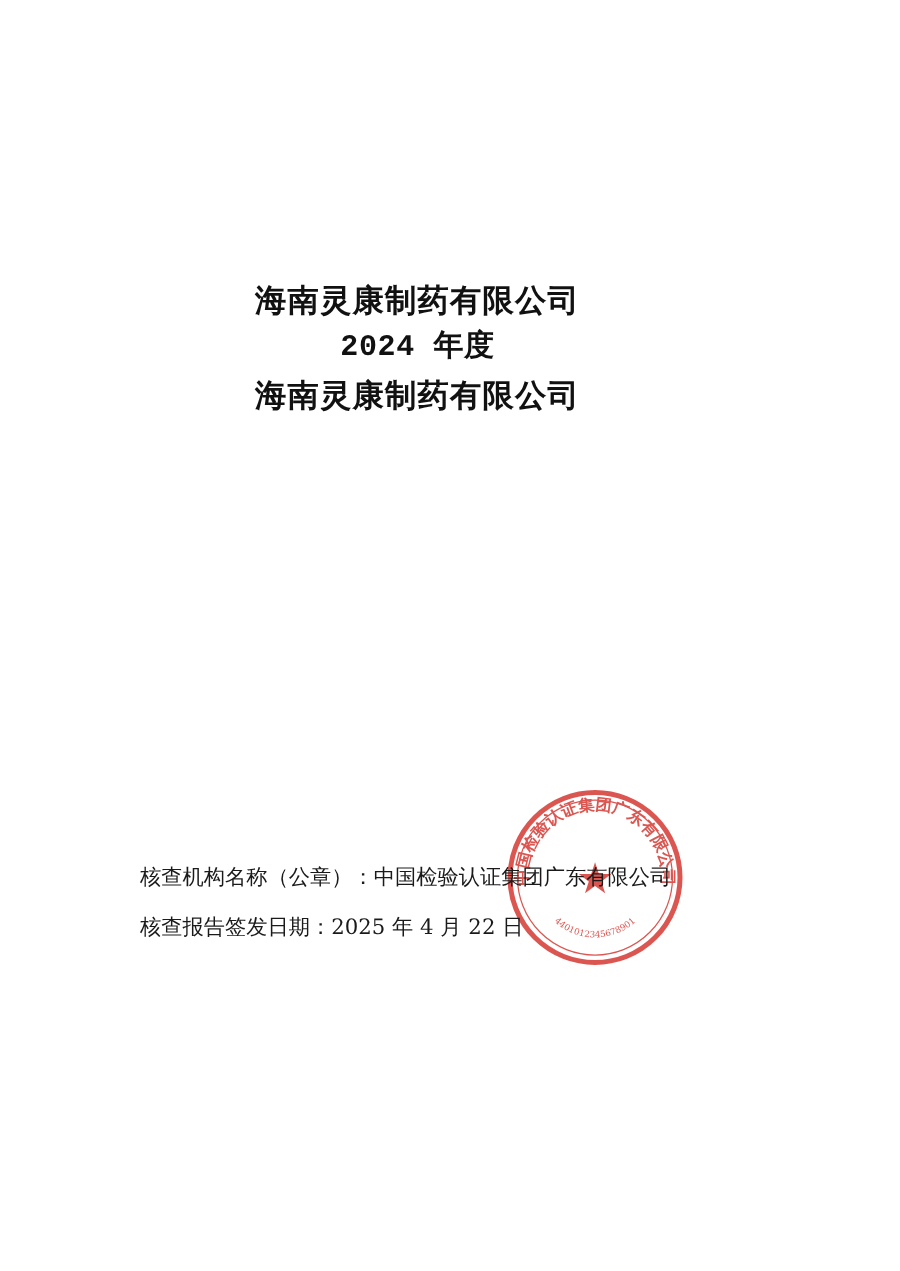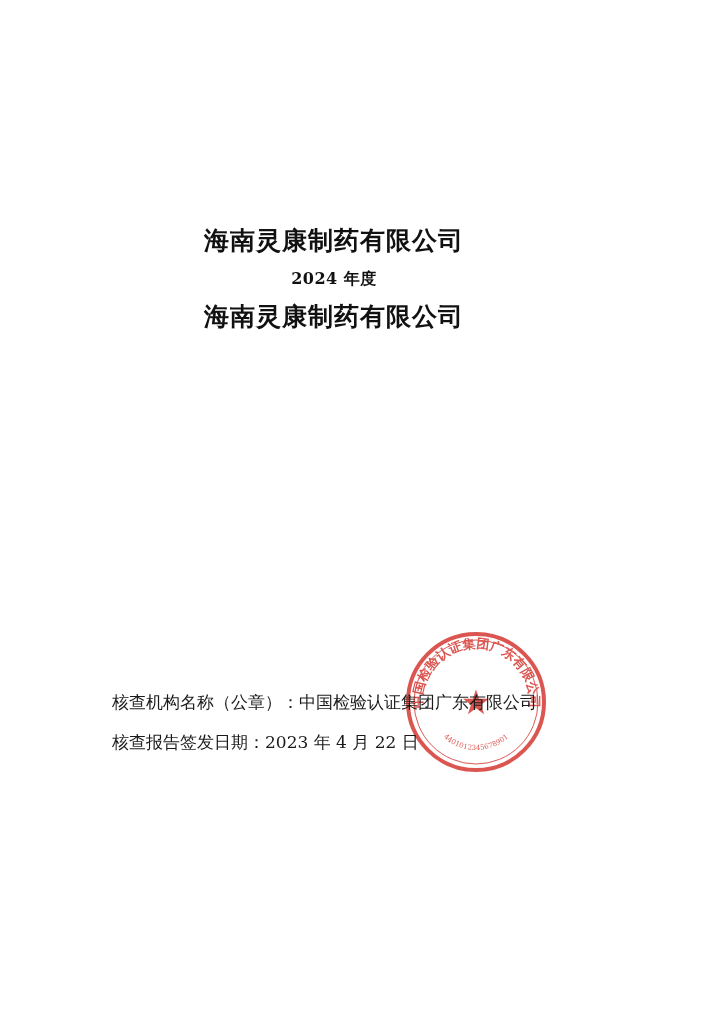--- a/index.html
+++ b/index.html
@@ -39,8 +39,9 @@
     white-space: nowrap;
   }
   .title-line.year {
-    font-size: 16px;
+    font-size: 24px;
     letter-spacing: 0.5px;
+    font-family: Liberation Mono, monospace;
   }
   
   .issuer-block {

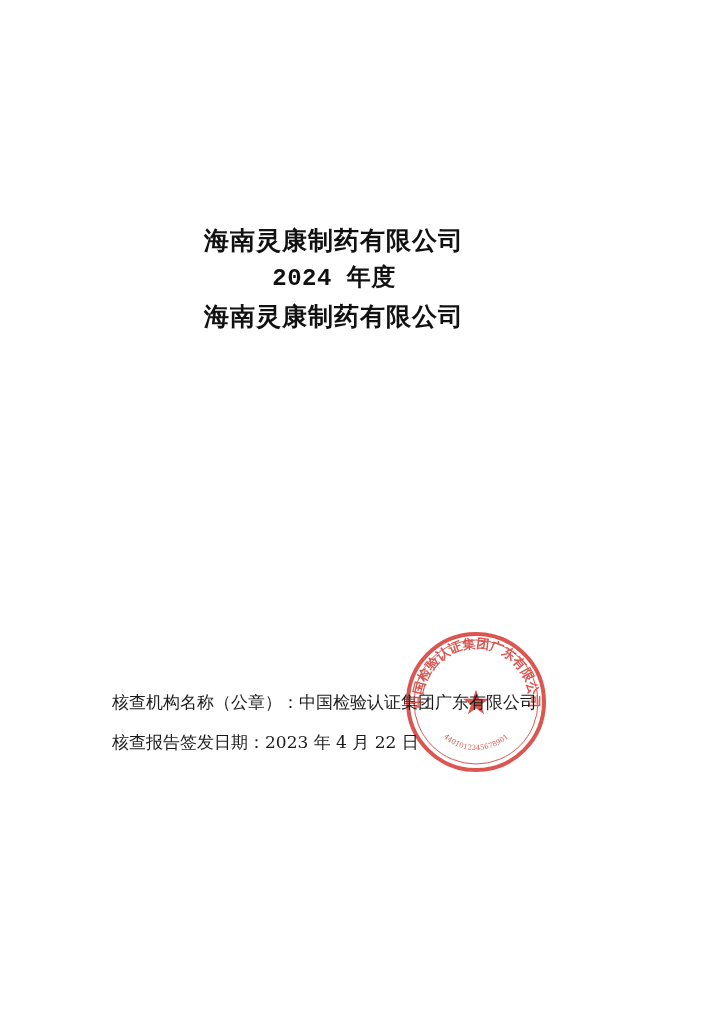--- a/index.html
+++ b/index.html
@@ -115,7 +115,7 @@
 
   <div class="issuer-block">
     <div class="issuer-line">核查机构名称（公章）：中国检验认证集团广东有限公司</div>
-    <div class="issuer-line">核查报告签发日期：2023 年 4 月 22 日</div>
+    <div class="issuer-line">核查报告签发日期：2025 年 4 月 22 日</div>
   </div>
 
 </div>

